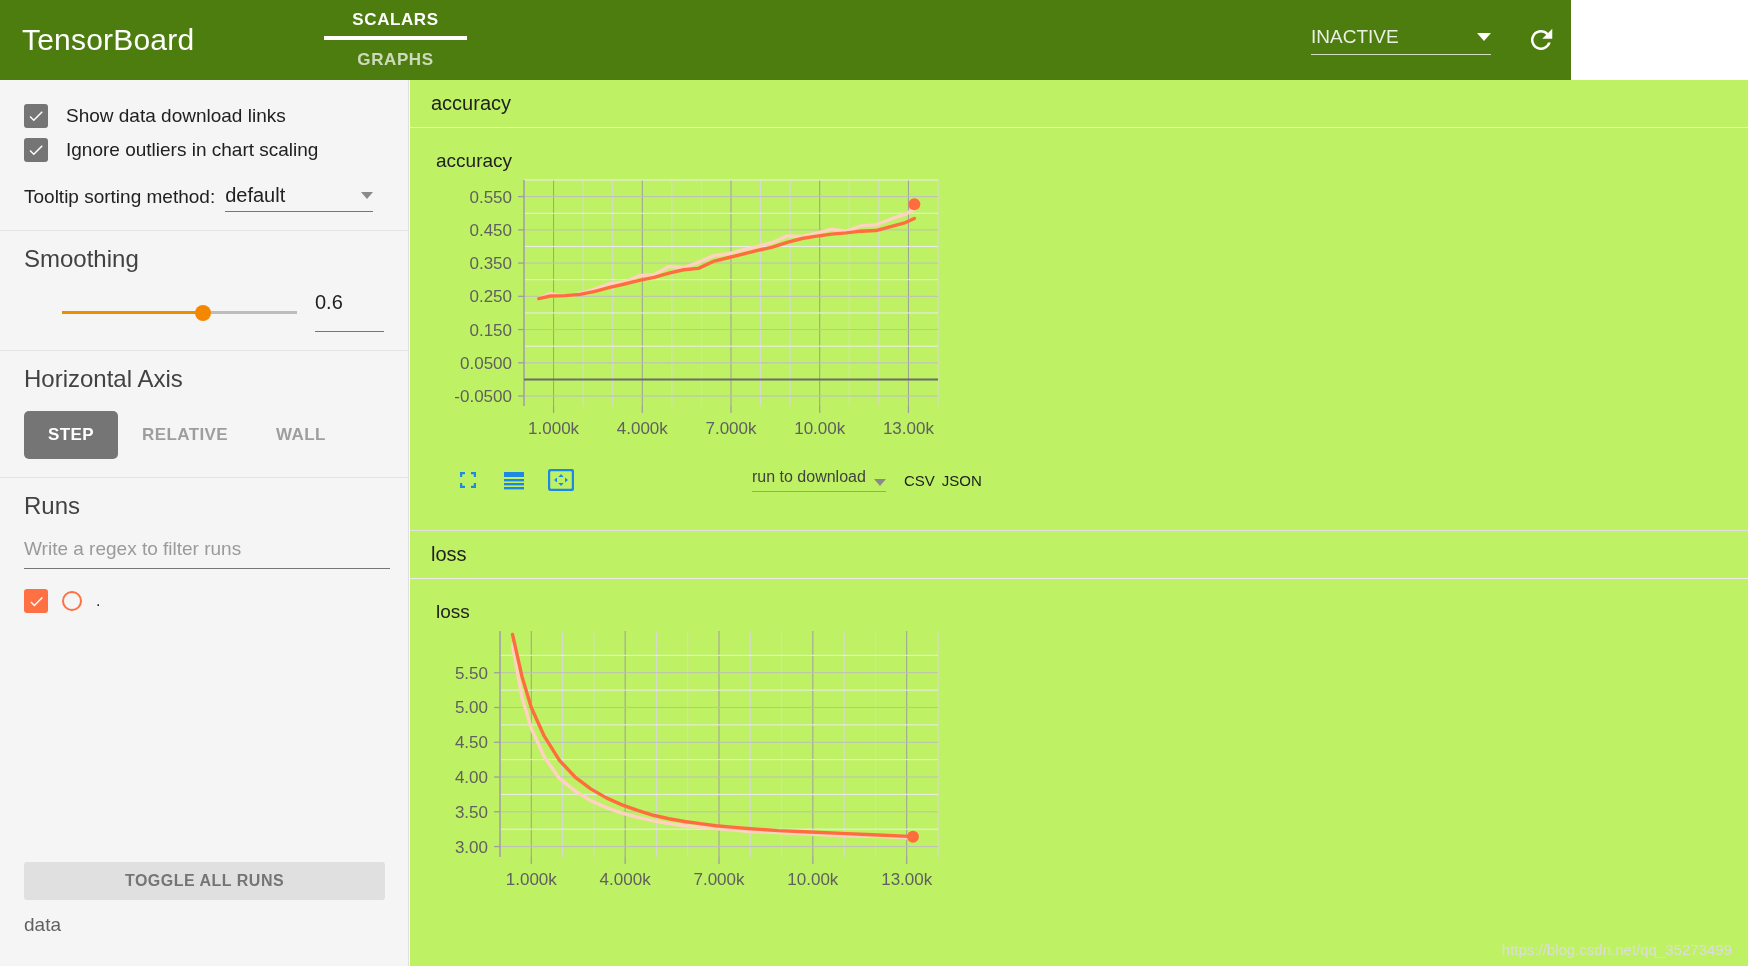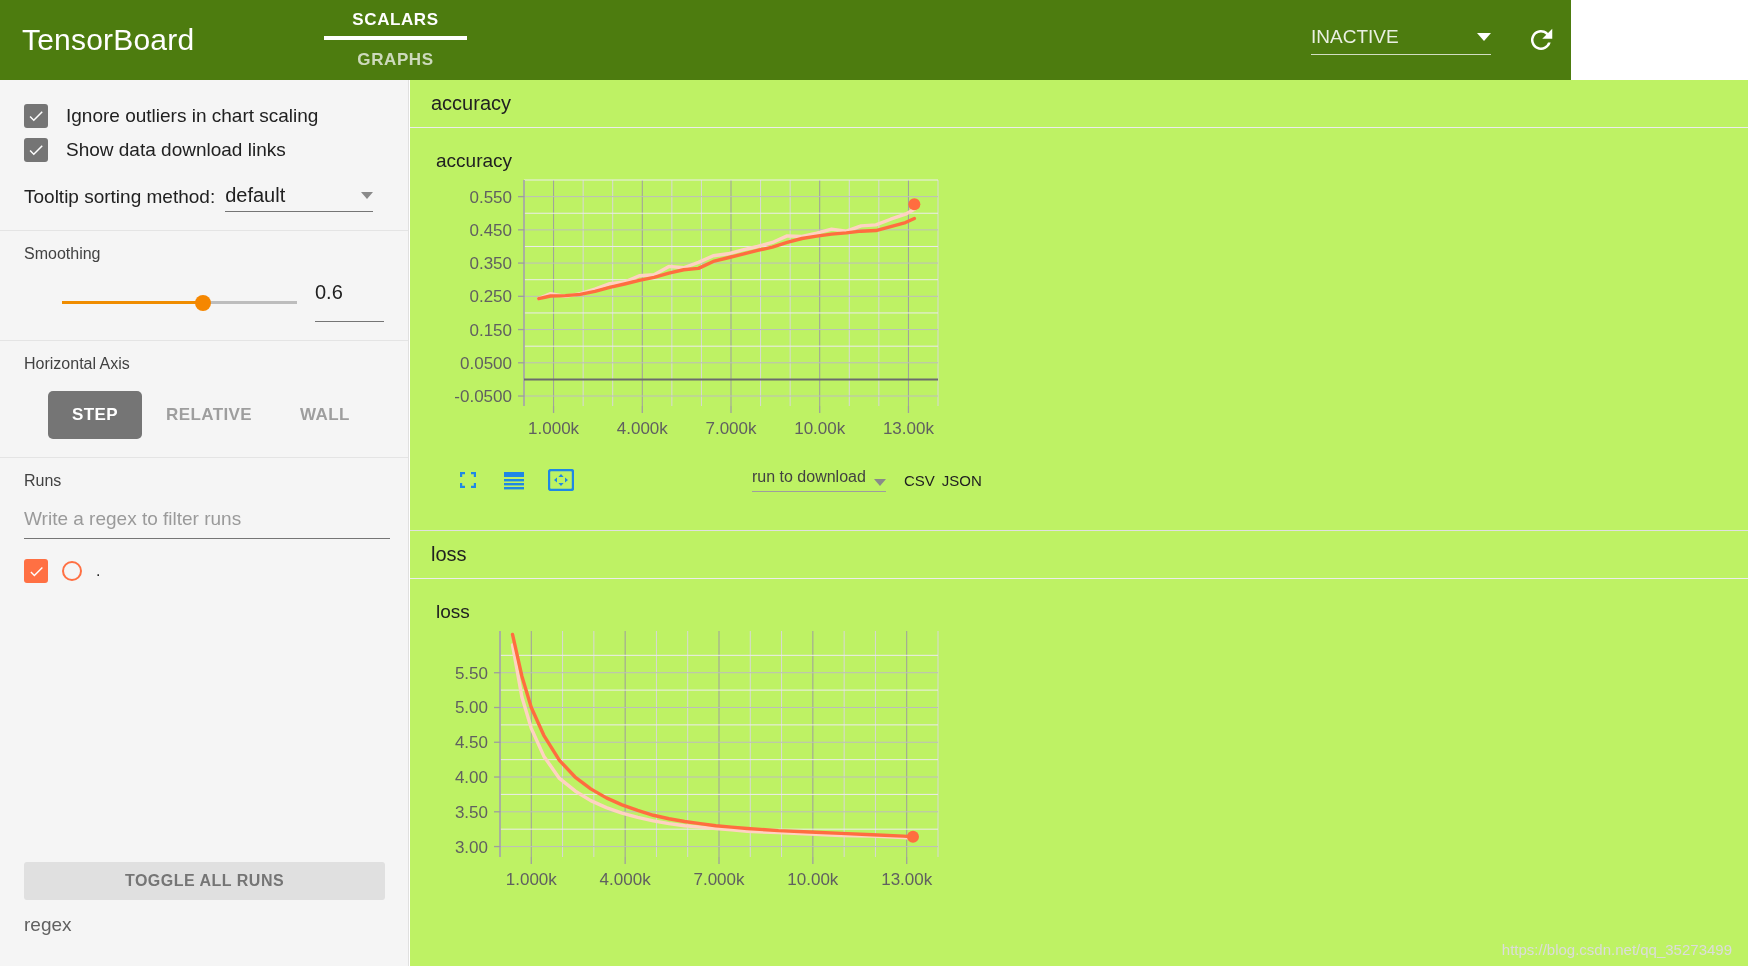--- a/index.html
+++ b/index.html
@@ -209,7 +209,7 @@
               <path d="M9 16.2 4.8 12l-1.4 1.4L9 19 21 7l-1.4-1.4z" fill="#fff"></path>
             </svg>
         </span>
-        <span class="chk-label">Ignore outliers in chart scaling</span>
+        <span class="chk-label">Show data download links</span>
       </div>
       <div class="chk-row">
         <span class="chk">
@@ -217,7 +217,7 @@
               <path d="M9 16.2 4.8 12l-1.4 1.4L9 19 21 7l-1.4-1.4z" fill="#fff"></path>
             </svg>
         </span>
-        <span class="chk-label">Show data download links</span>
+        <span class="chk-label">Ignore outliers in chart scaling</span>
       </div>
 
       <div class="tooltip-row">

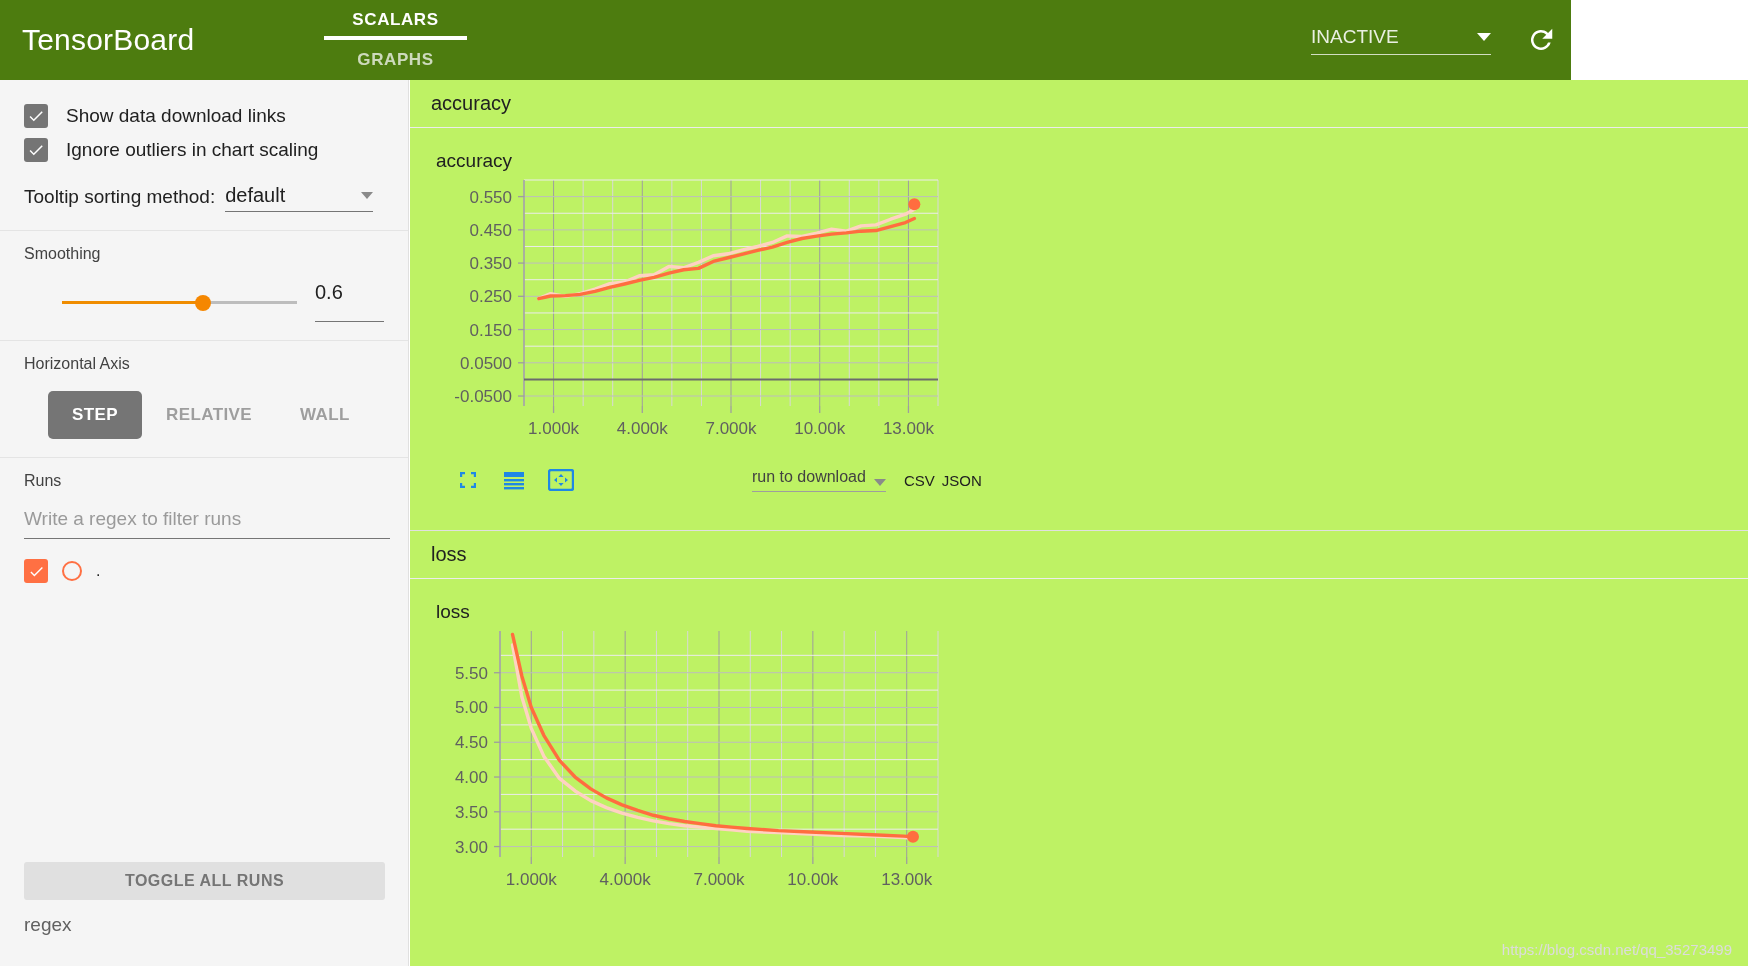--- a/index.html
+++ b/index.html
@@ -82,7 +82,7 @@
     border-right: 6px solid transparent; border-top: 7px solid #8a8a8a;
   }
 
-  .sb-title { font-size: 16px; color: #424242; margin-bottom: 18px; }
+  .sb-title { font-size: 24px; color: #424242; margin-bottom: 18px; }
 
   .smooth-row { display: flex; align-items: center; }
   .slider { position: relative; width: 235px; height: 20px; flex: none; margin-left: 38px; }

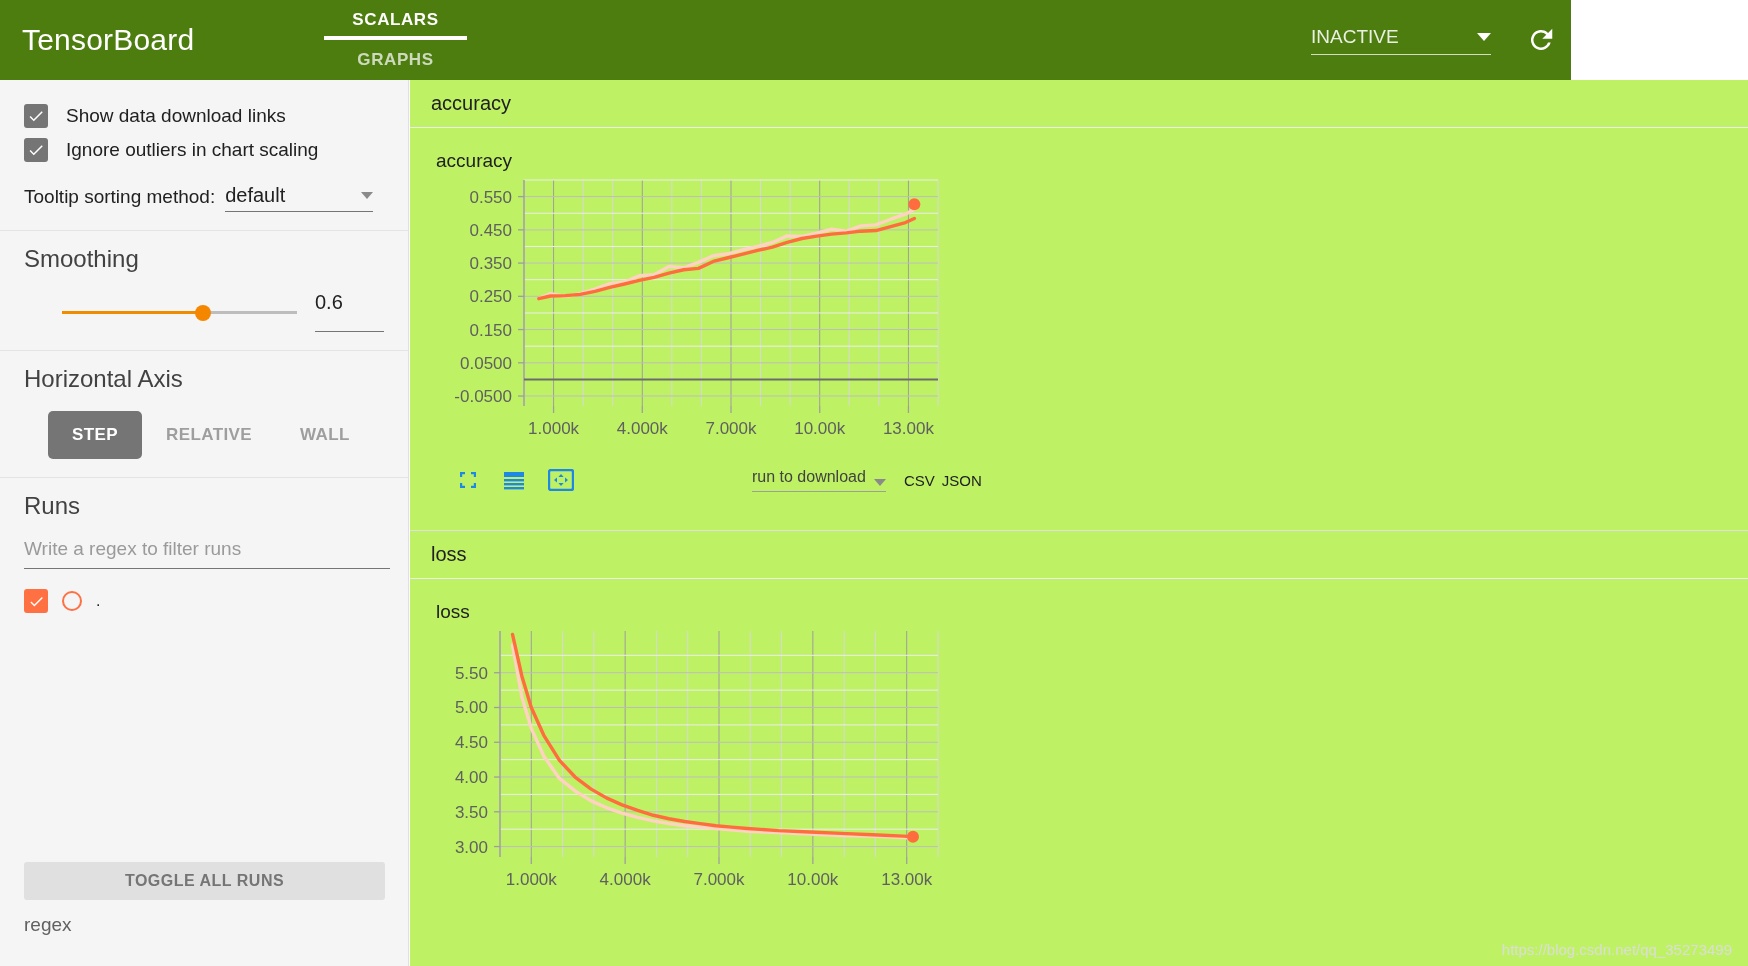--- a/index.html
+++ b/index.html
@@ -101,7 +101,7 @@
     border-bottom: 1px solid #757575; padding-bottom: 17px;
   }
 
-  .axis-btns { display: flex; align-items: flex-end; margin-left: 24px; }
+  .axis-btns { display: flex; align-items: flex-end; }
   .axis-btn {
     font-size: 17px; font-weight: bold; letter-spacing: .4px;
     color: #9e9e9e; padding: 14px 24px; border-radius: 5px; cursor: pointer;

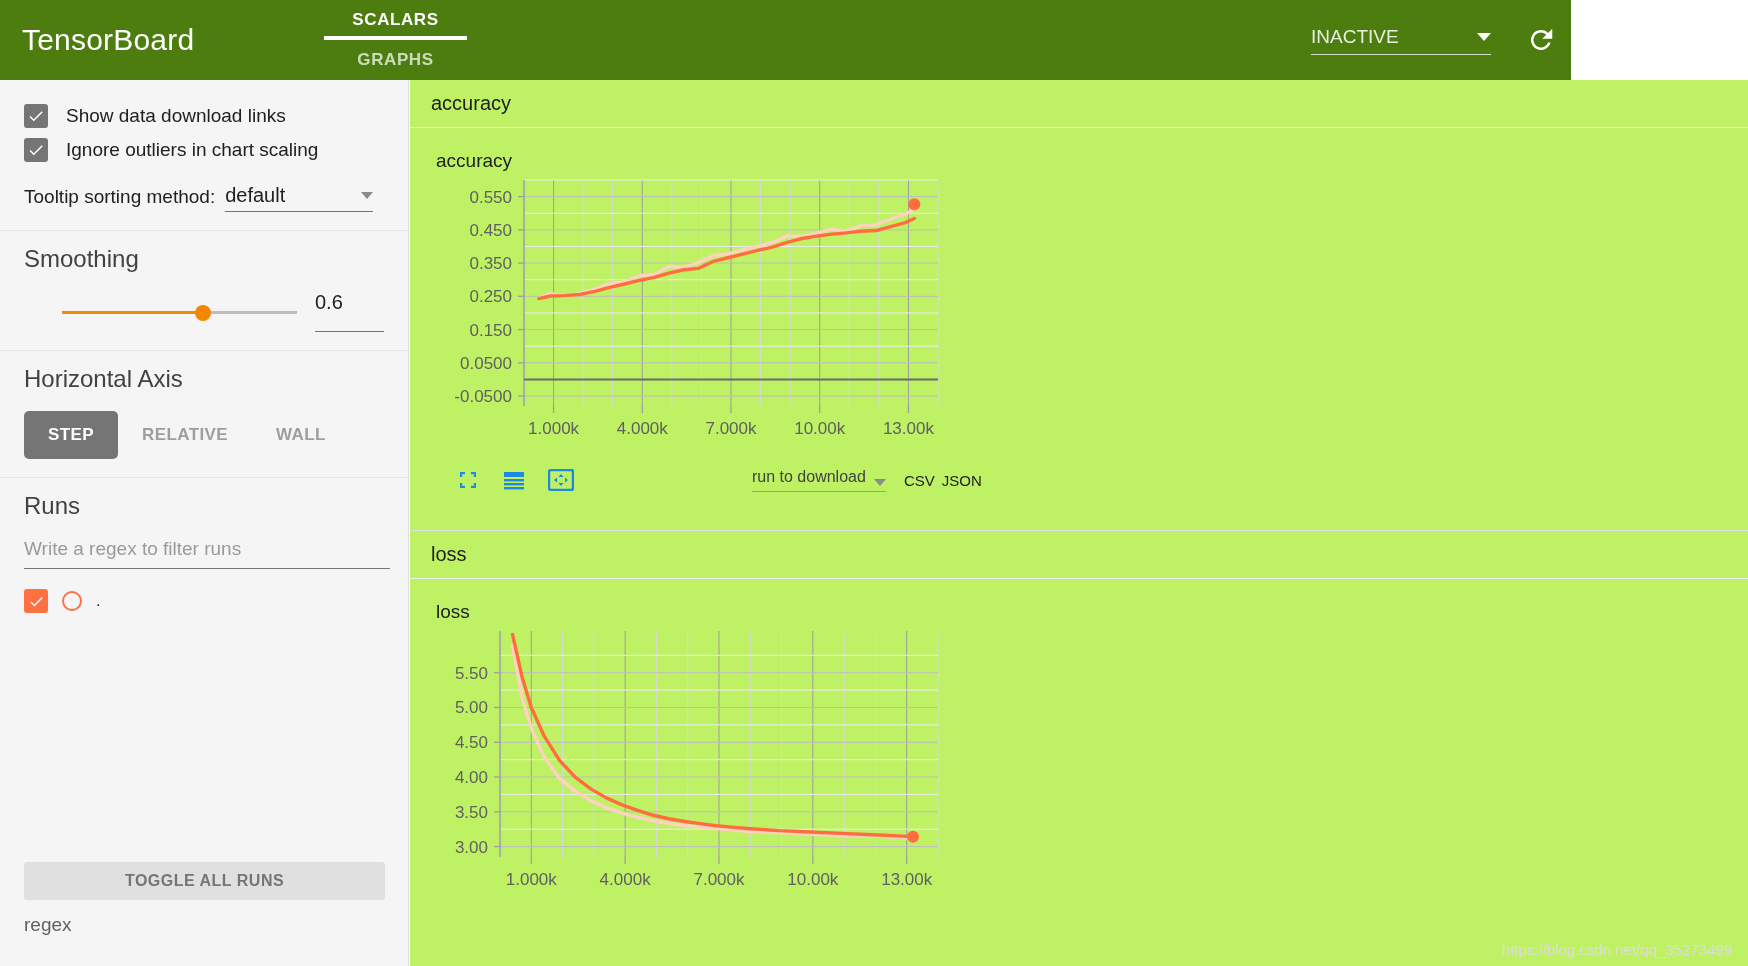--- a/index.html
+++ b/index.html
@@ -265,7 +265,7 @@
     </div>
 
     <button class="toggle-all">TOGGLE ALL RUNS</button>
-    <div class="run-foot">regex</div>
+    <div class="run-foot">data</div>
   </div>
 
   <div class="main">

